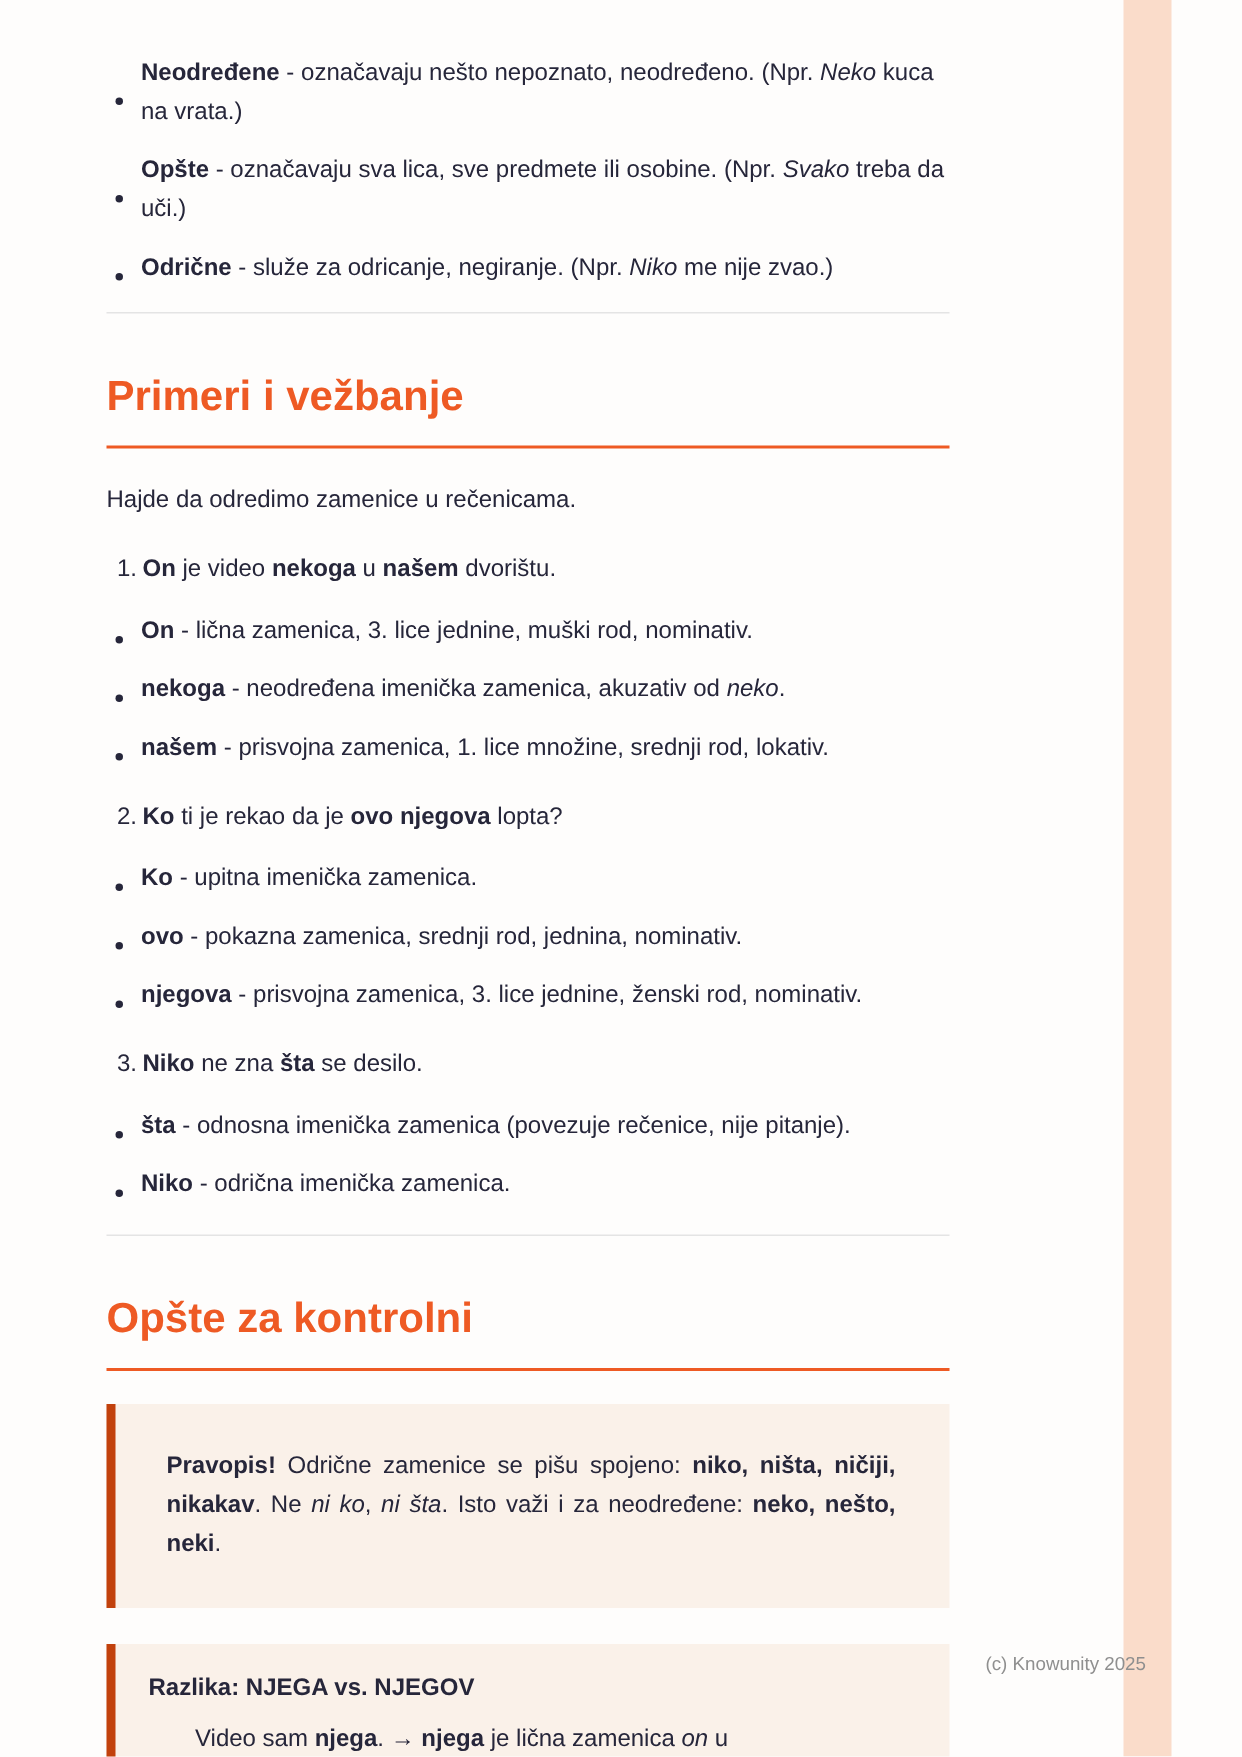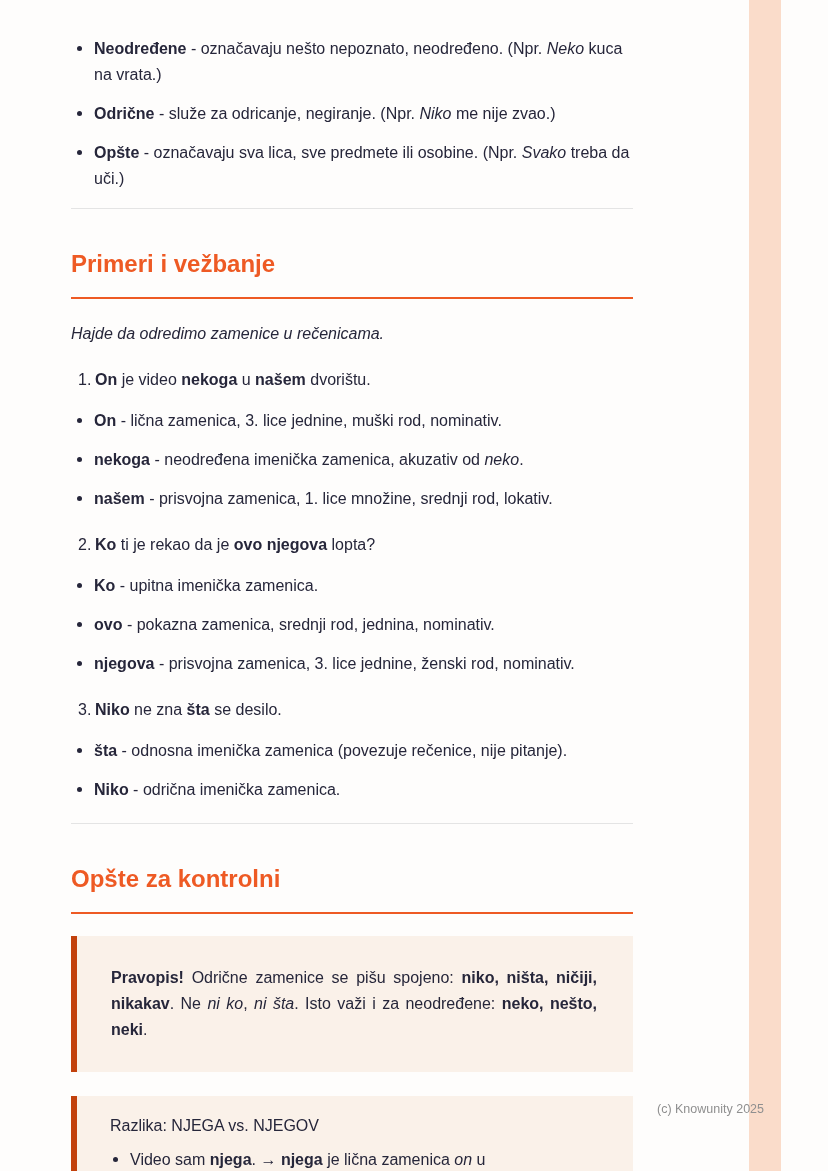--- a/index.html
+++ b/index.html
@@ -27,7 +27,7 @@
   .i { font-style: italic; }
 
   ul.bullets { list-style: none; margin: 0; padding: 0; }
-  .bullet-row { display: flex; align-items: flex-start; margin-bottom: 13px; }
+  .bullet-row { display: flex; align-items: center; margin-bottom: 13px; }
   .dot {
     flex: none;
     width: 5px; height: 5px; border-radius: 50%;

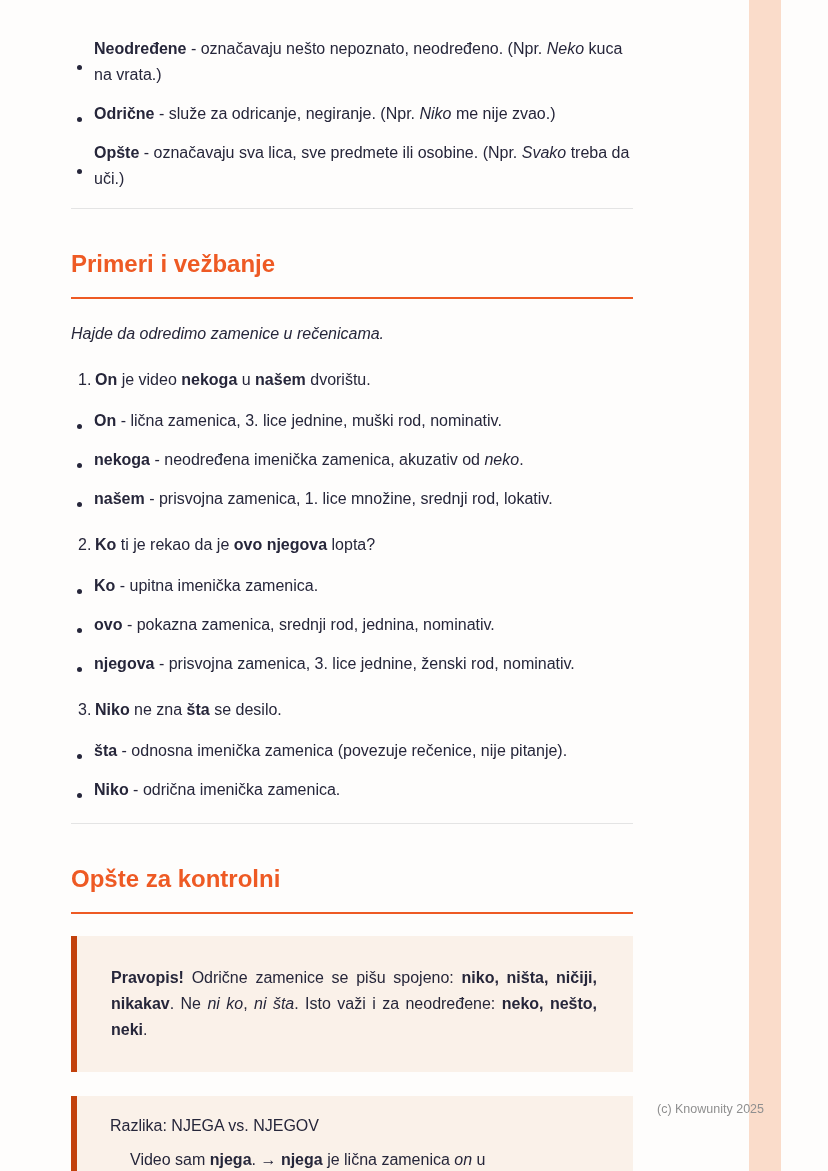--- a/index.html
+++ b/index.html
@@ -91,11 +91,11 @@
     </li>
     <li class="bullet-row">
       <span class="dot"></span>
-      <div class="bullet-text"><span class="b">Odrične</span><span> - služe za odricanje, negiranje. (Npr. </span><span class="i">Niko</span><span> me nije zvao.)</span></div>
+      <div class="bullet-text"><span class="b">Opšte</span><span> - označavaju sva lica, sve predmete ili osobine. (Npr. </span><span class="i">Svako</span><span> treba da uči.)</span></div>
     </li>
     <li class="bullet-row">
       <span class="dot"></span>
-      <div class="bullet-text"><span class="b">Opšte</span><span> - označavaju sva lica, sve predmete ili osobine. (Npr. </span><span class="i">Svako</span><span> treba da uči.)</span></div>
+      <div class="bullet-text"><span class="b">Odrične</span><span> - služe za odricanje, negiranje. (Npr. </span><span class="i">Niko</span><span> me nije zvao.)</span></div>
     </li>
   </ul>
 

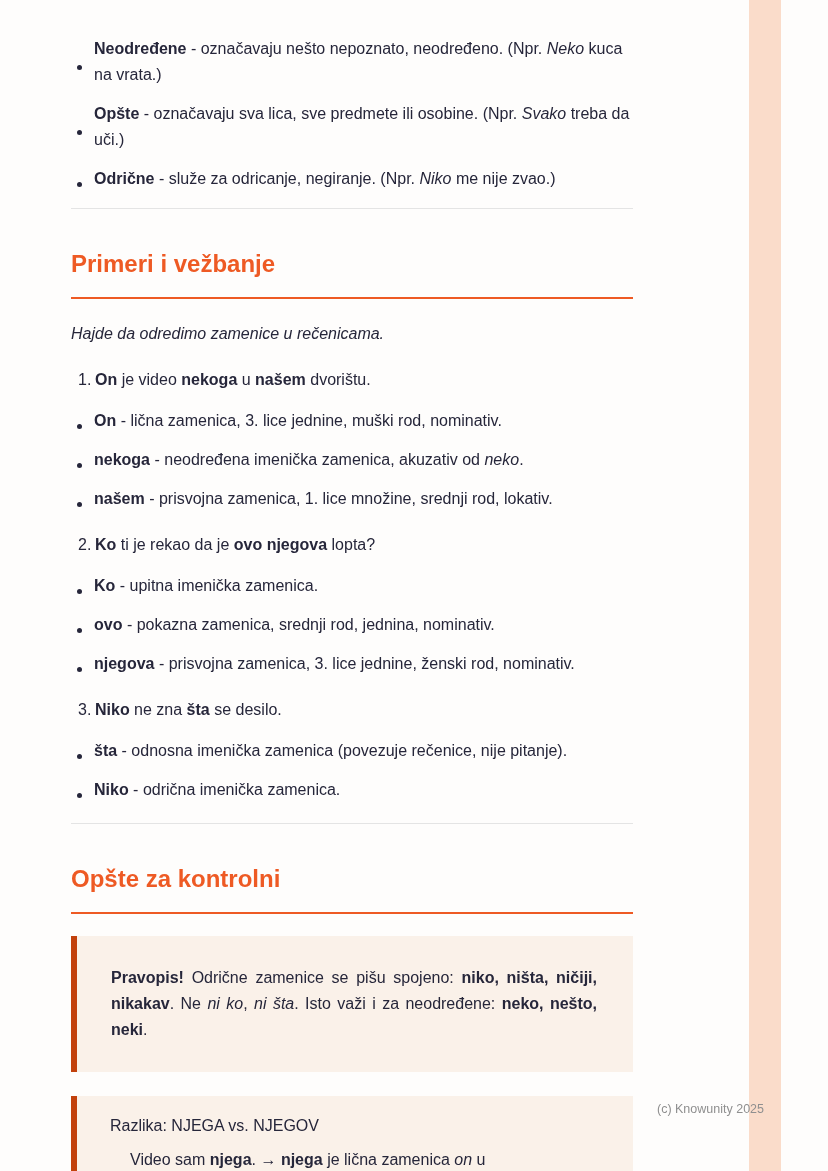--- a/index.html
+++ b/index.html
@@ -44,7 +44,7 @@
   h2.heading {
     margin: 38px 0 0;
     padding-bottom: 16px;
-    font-size: 24px; line-height: 34px;
+    font-size: 28px; line-height: 34px;
     font-weight: 700;
     color: var(--accent, #ee5a24);
     border-bottom: 2px solid var(--accent, #ee5a24);

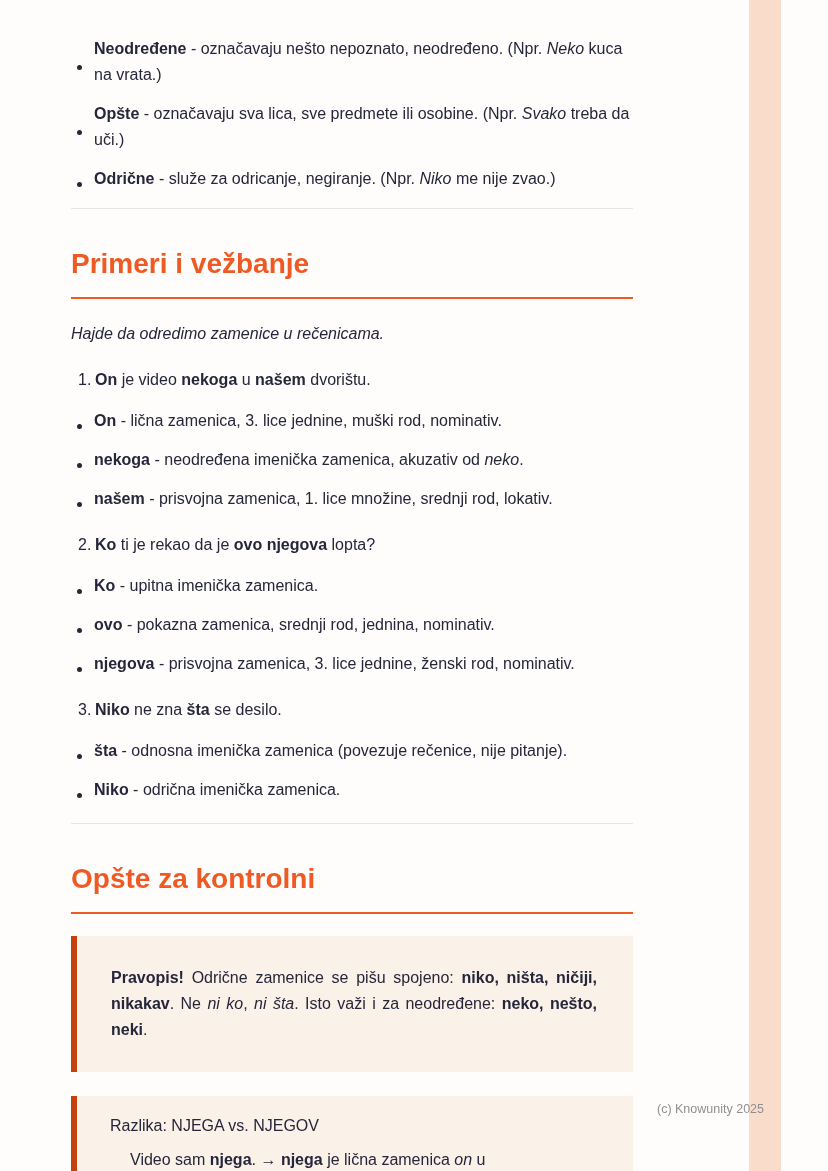--- a/index.html
+++ b/index.html
@@ -50,7 +50,7 @@
     border-bottom: 2px solid var(--accent, #ee5a24);
   }
 
-  .lead { margin: 22px 0 0; font-style: italic; }
+  .lead { margin: 22px 0 0; }
 
   ol.examples { list-style: none; margin: 20px 0 0; padding: 0; }
   .example { margin-bottom: 20px; }

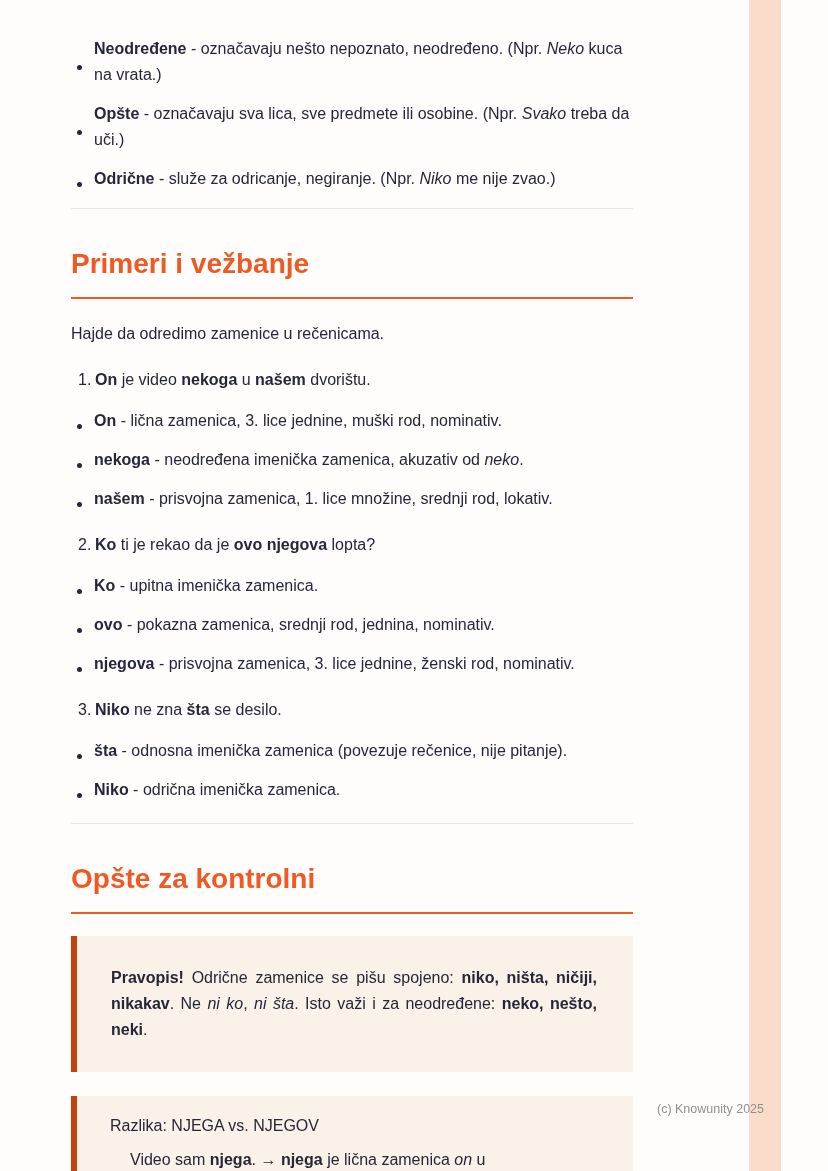--- a/index.html
+++ b/index.html
@@ -66,7 +66,7 @@
     padding: 17px 24px 17px 22px;
   }
   .callout-text { margin: 12px; text-align: justify; }
-  .callout-title { margin: 0 11px 8px; font-weight: 400; }
+  .callout-title { margin: 0 0 8px; font-weight: 700; }
   .callout-tall { margin-top: 24px; height: 155px; }
   .callout .bullet-row { margin: 0 0 4px 8px; }
 

